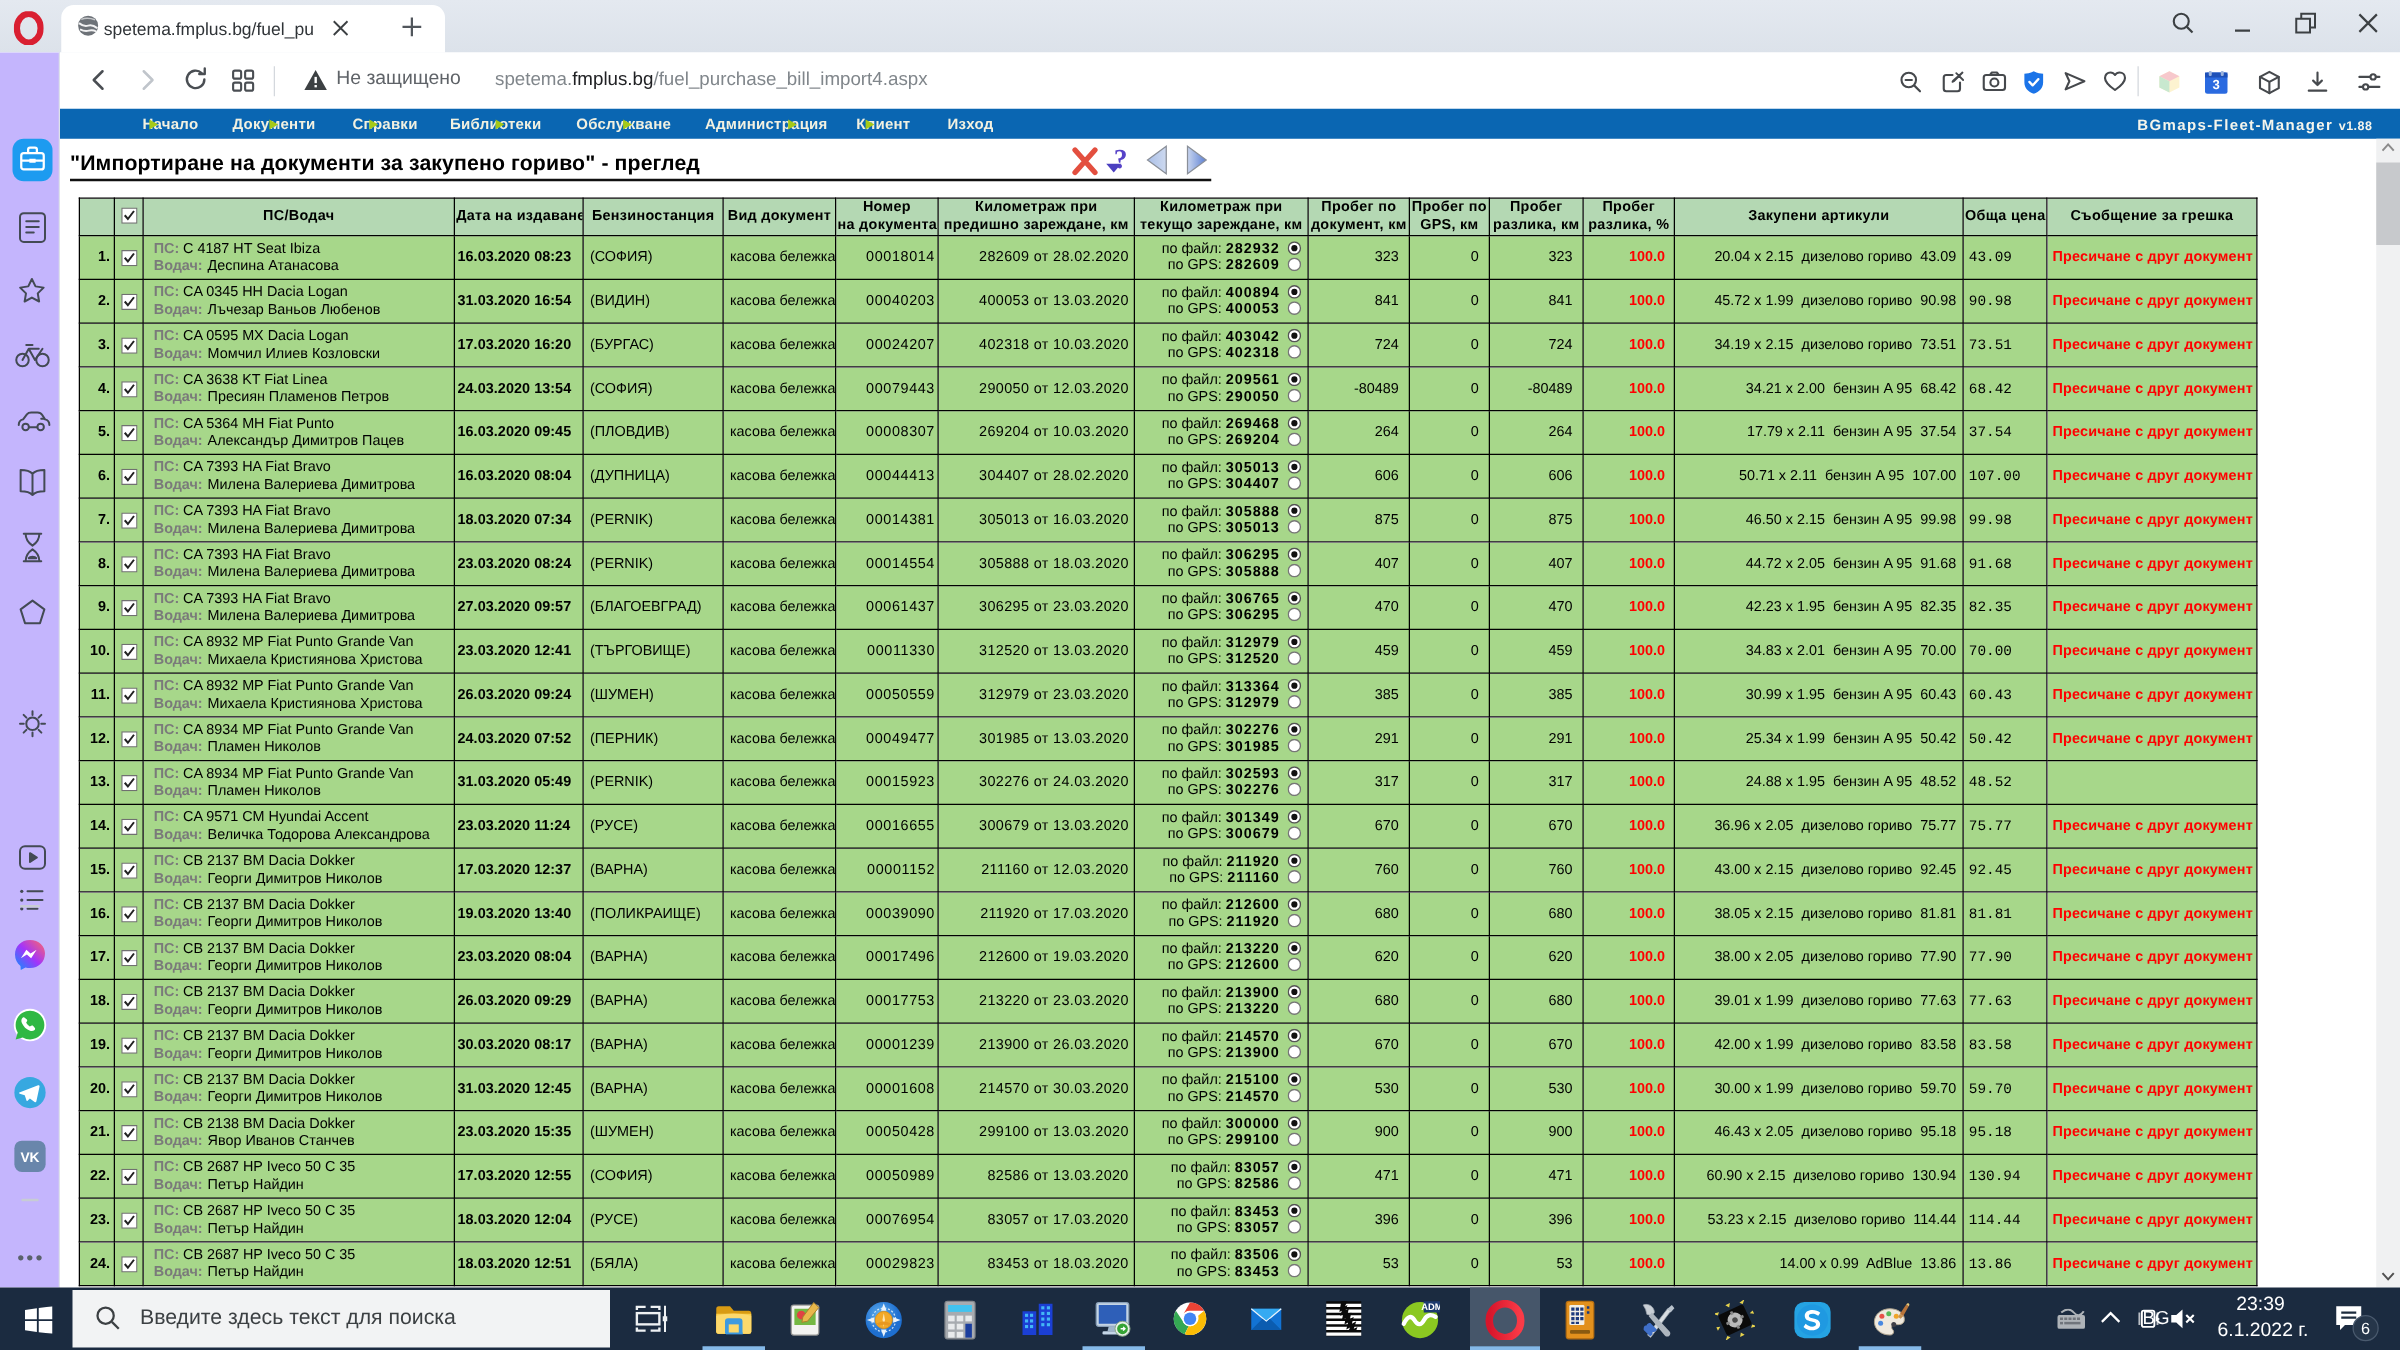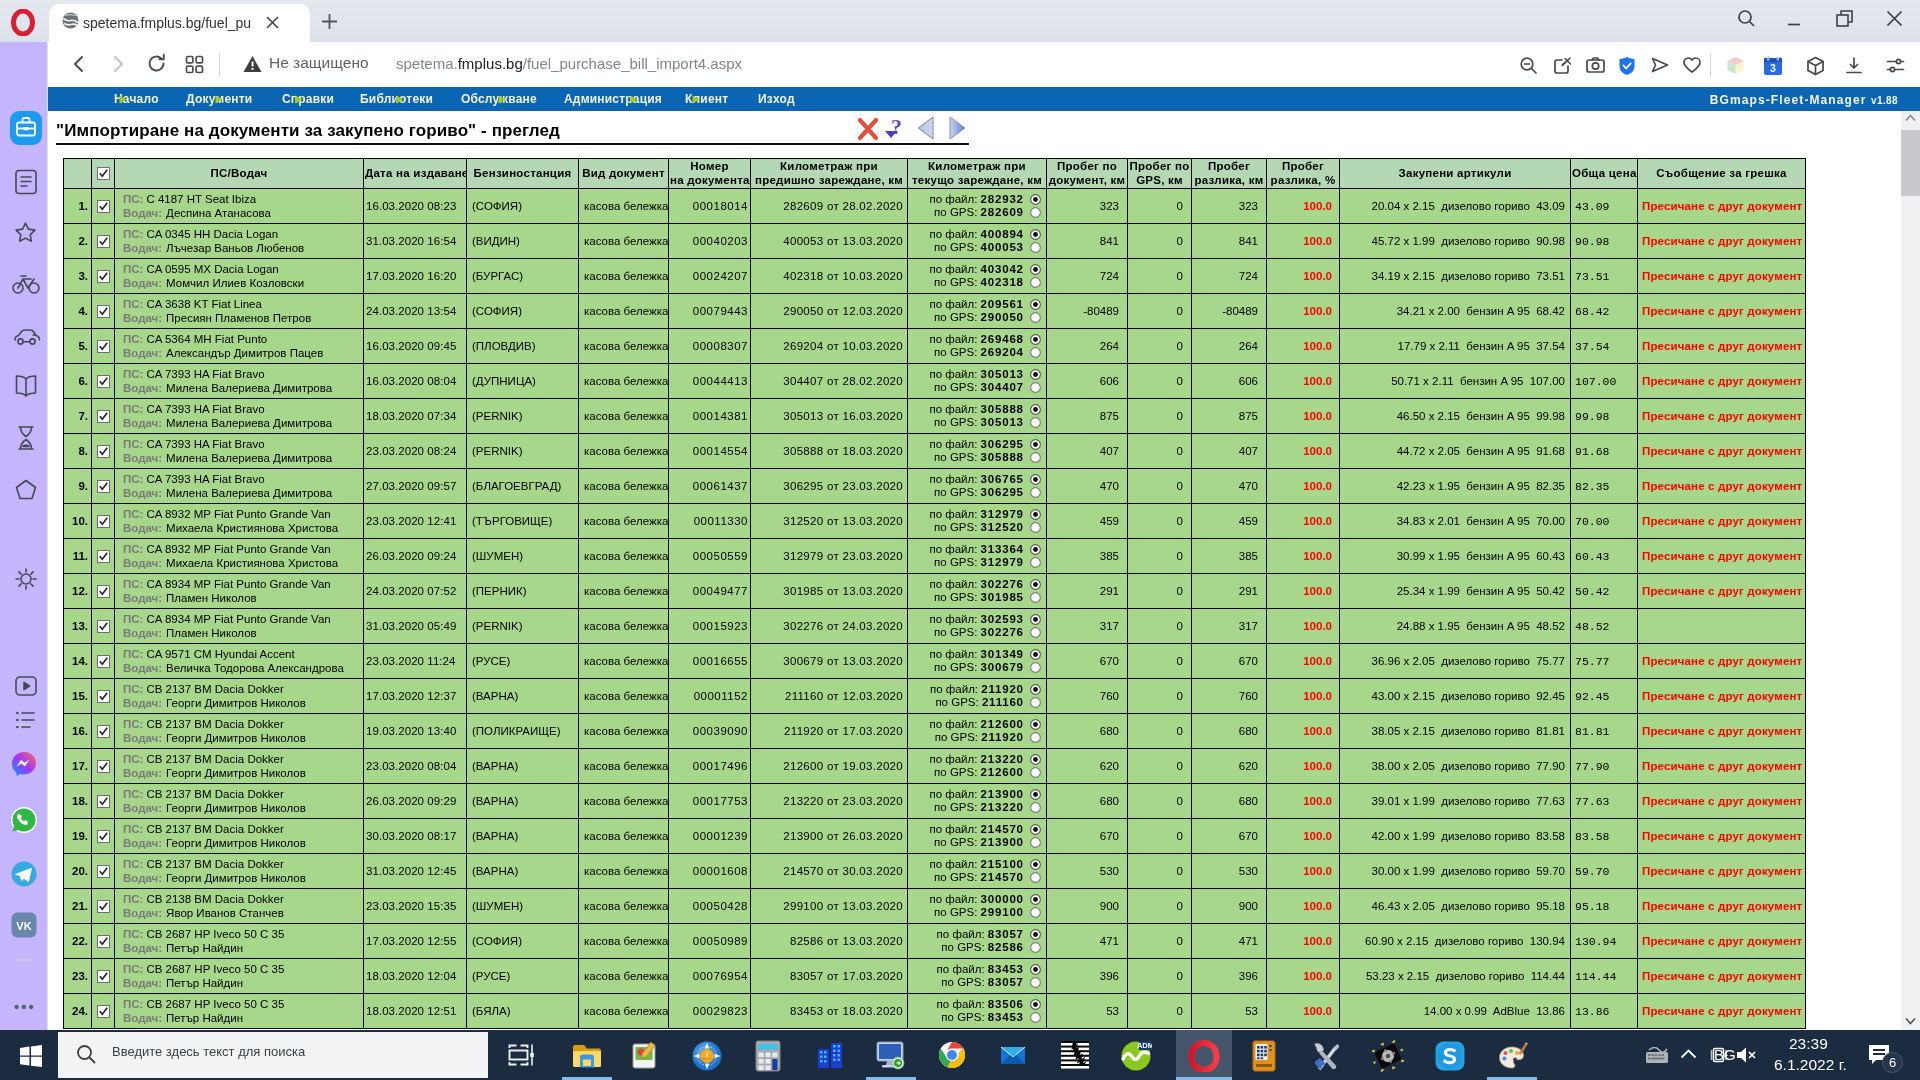--- a/index.html
+++ b/index.html
@@ -6,7 +6,7 @@
 
 
 #tabbar { position:absolute; left:0; top:0; width:1920px; height:42px; background:linear-gradient(#e4e9f0,#dce2ea); }
-#tab { position:absolute; left:49px; top:4px; width:261px; height:38px; background:#fff; border-radius:10px 10px 0 0; }
+#tab { position:absolute; left:49px; top:4px; width:307px; height:38px; background:#fff; border-radius:10px 10px 0 0; }
 #addrbar { position:absolute; left:0; top:42px; width:1920px; height:45px; background:#fff; }
 #sidebar { position:absolute; left:0; top:42px; width:48px; height:988px; background:#c4b5fd; border-right:1px solid #dde2ea; }
 .sico { position:absolute; }

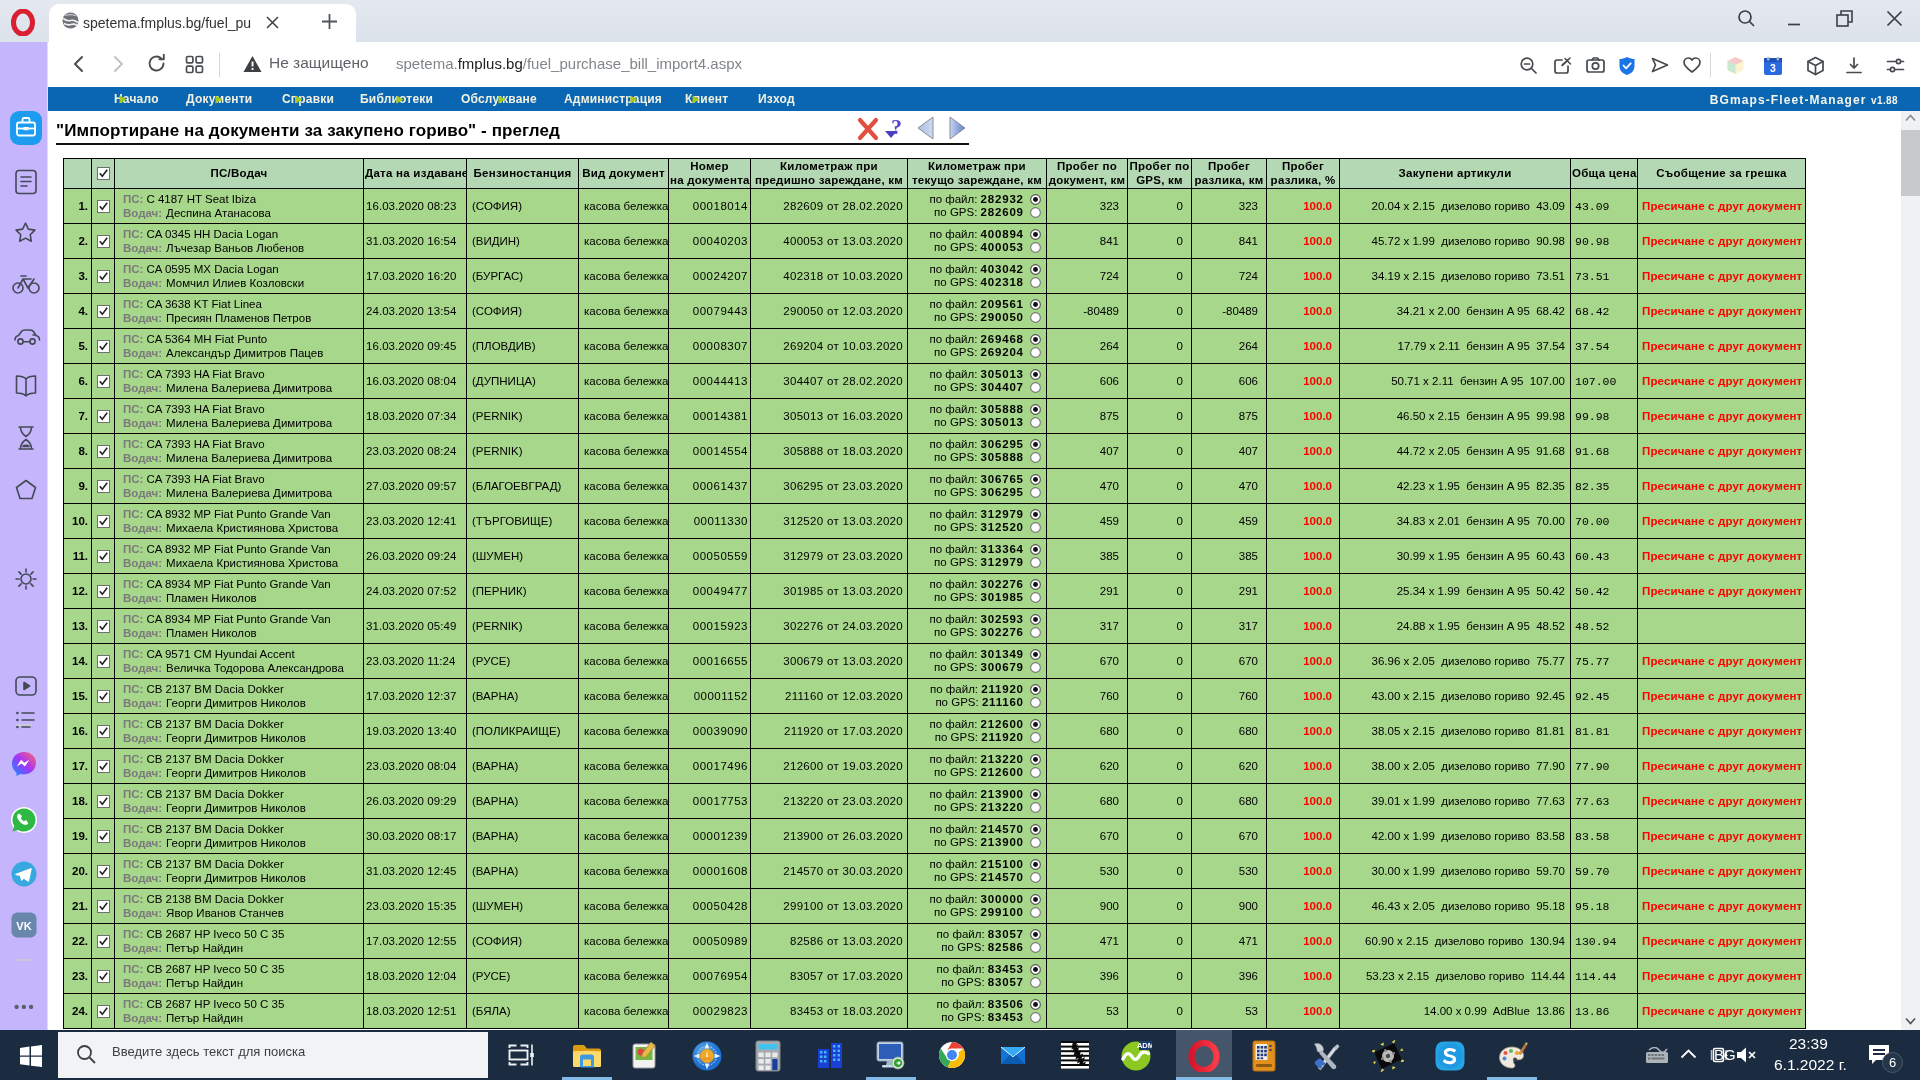--- a/index.html
+++ b/index.html
@@ -31,7 +31,7 @@
 .cb svg { vertical-align:middle; }
 .c-ps { padding-left:8px !important; line-height:14.5px; }
 .lbl { color:#7a7a7a; font-weight:bold; }
-.c-date { padding-left:2px !important; letter-spacing:0.05px; }
+.c-date { padding-left:2px !important; letter-spacing:0.05px;font-weight:bold; }
 .c-stn { padding-left:5px !important; }
 .c-doc { padding-left:5px !important; }
 .c-ndoc { text-align:right; padding-right:2px !important; letter-spacing:0.5px; }

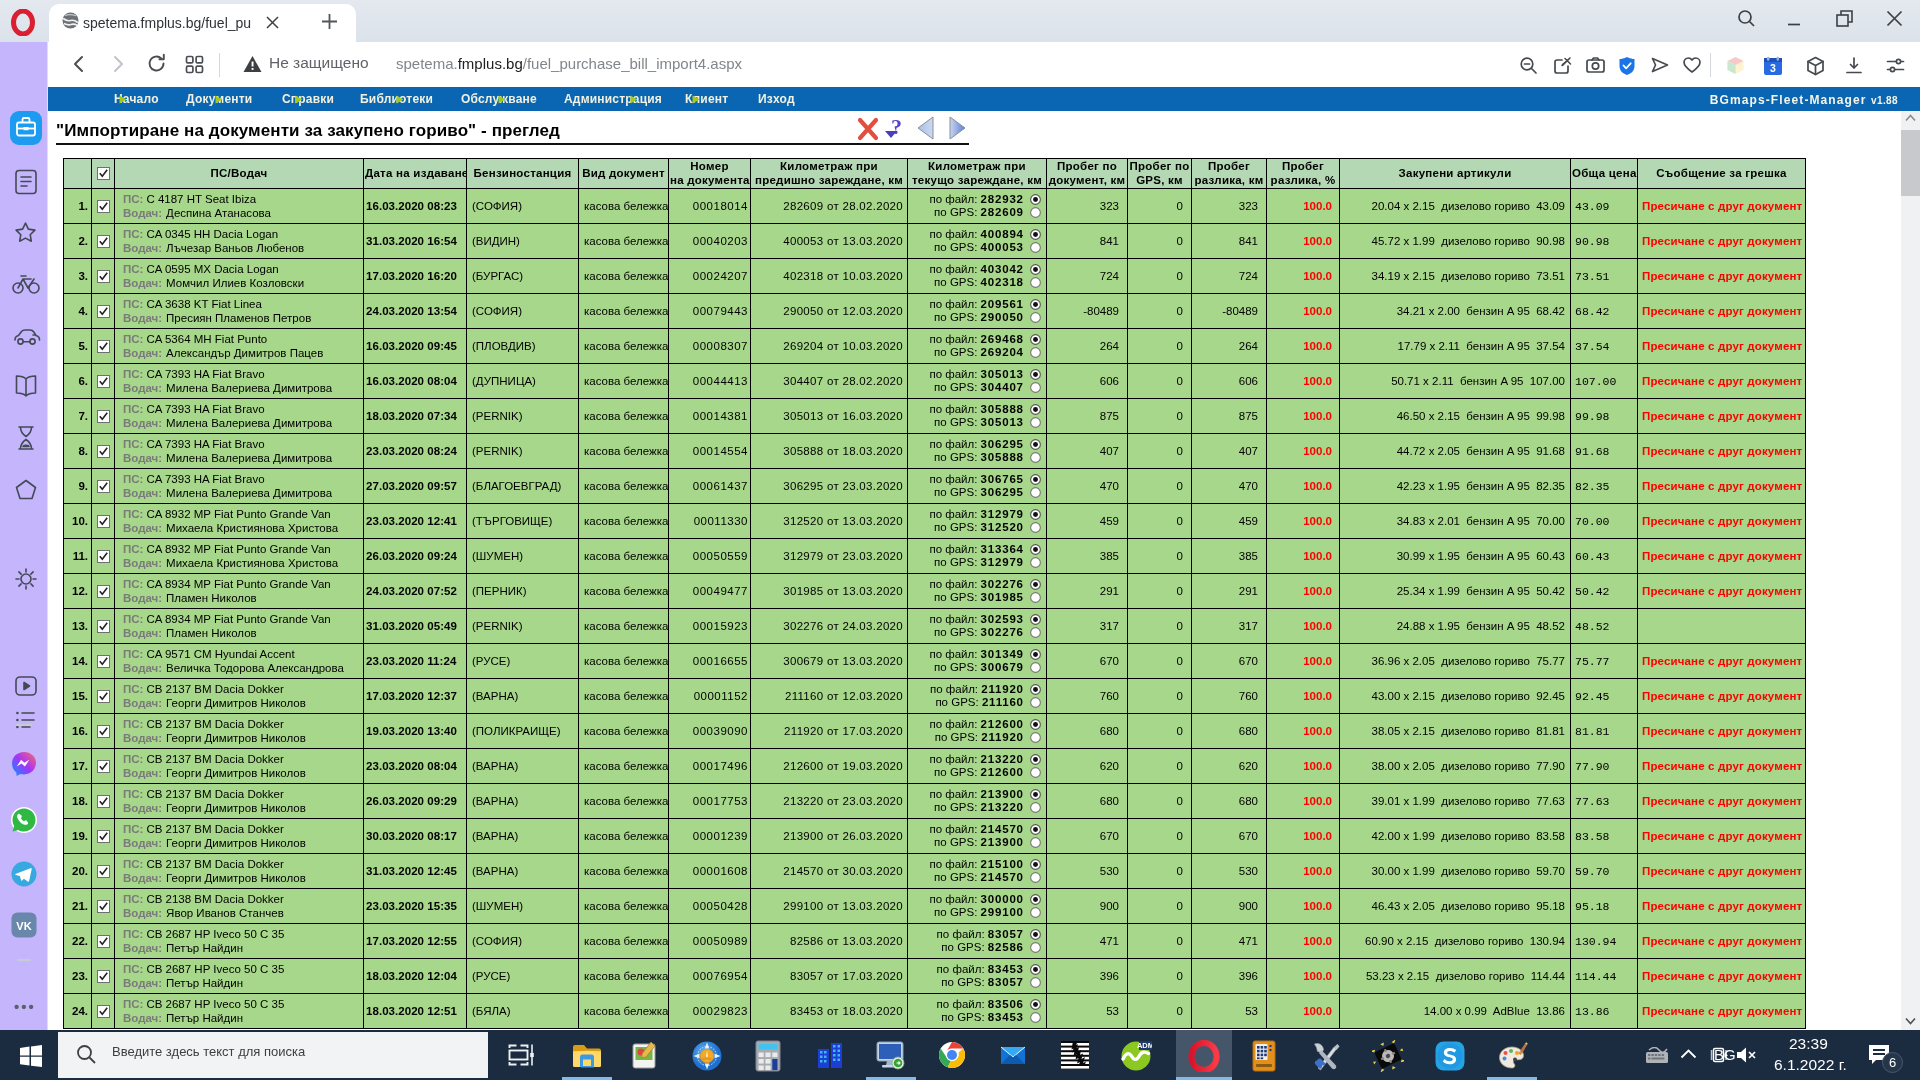--- a/index.html
+++ b/index.html
@@ -53,7 +53,7 @@
 
 #taskbar { position:absolute; left:0; top:1030px; width:1920px; height:50px; background:#1b2b40; }
 #searchbox { position:absolute; left:58px; top:2px; width:430px; height:46px; background:#f2f3f4; }
-#searchbox span { position:absolute; left:54px; top:12px; font-size:13px; color:#3c4043; }
+#searchbox span { position:absolute; left:54px; top:12px; font-size:17px; color:#3c4043; }
 .tbi { position:absolute; top:10px; }
 #opera-hl { position:absolute; left:1176px; top:0; width:56px; height:47px; background:#46566a; }
 .tray { position:absolute; color:#fff; }

